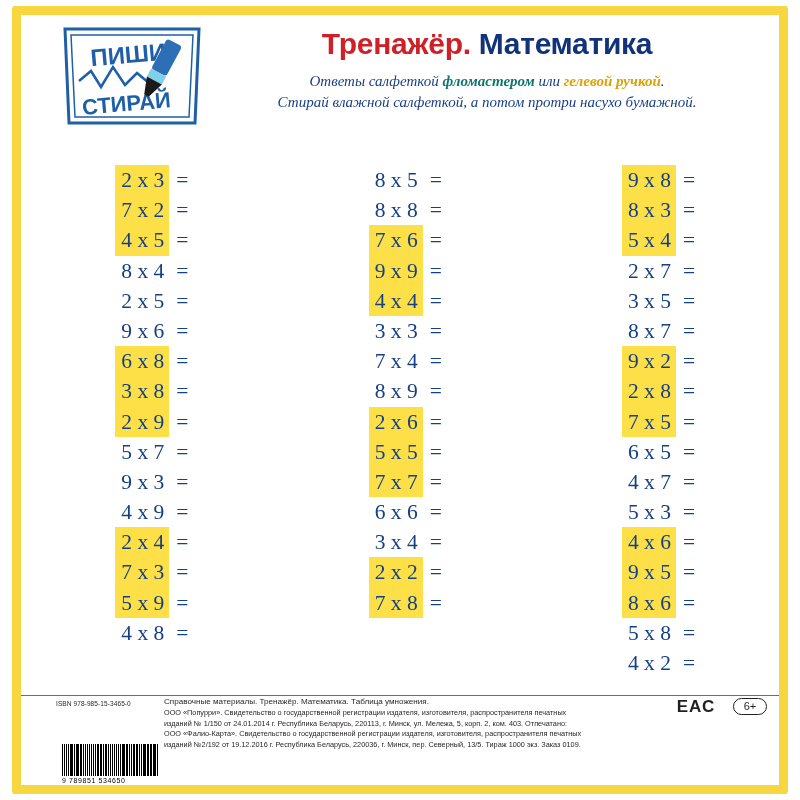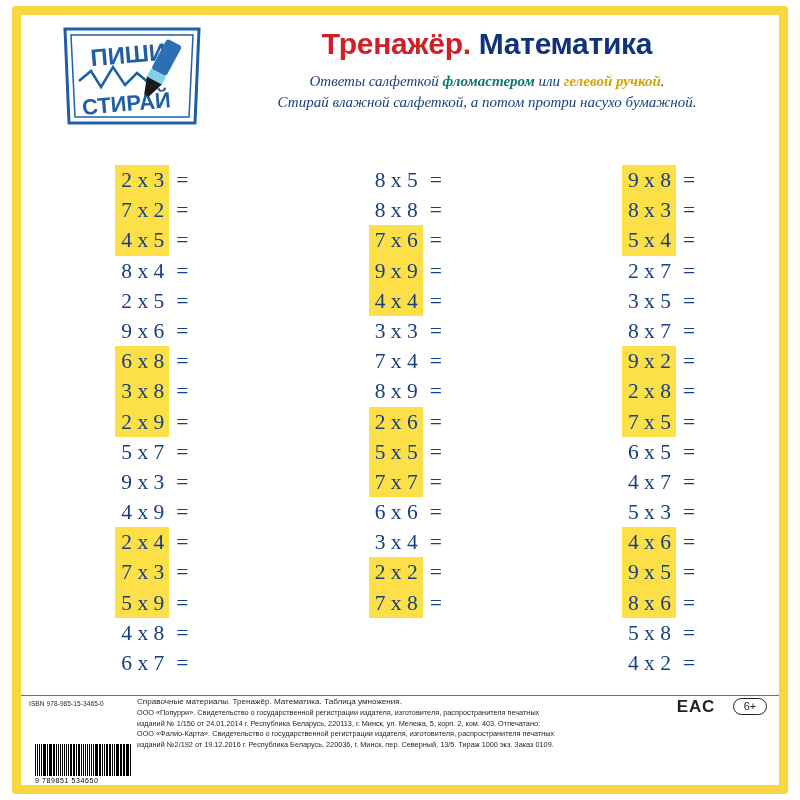--- a/index.html
+++ b/index.html
@@ -296,7 +296,6 @@
             <div class="prob hl"><span class="expr">7 x 3</span><span class="eq">=</span></div>
             <div class="prob hl"><span class="expr">5 x 9</span><span class="eq">=</span></div>
             <div class="prob"><span class="expr">4 x 8</span><span class="eq">=</span></div>
-            <div class="prob"><span class="expr">6 x 7</span><span class="eq">=</span></div>
           </div>
         <div class="col" id="col2">
             <div class="prob"><span class="expr">8 x 5</span><span class="eq">=</span></div>

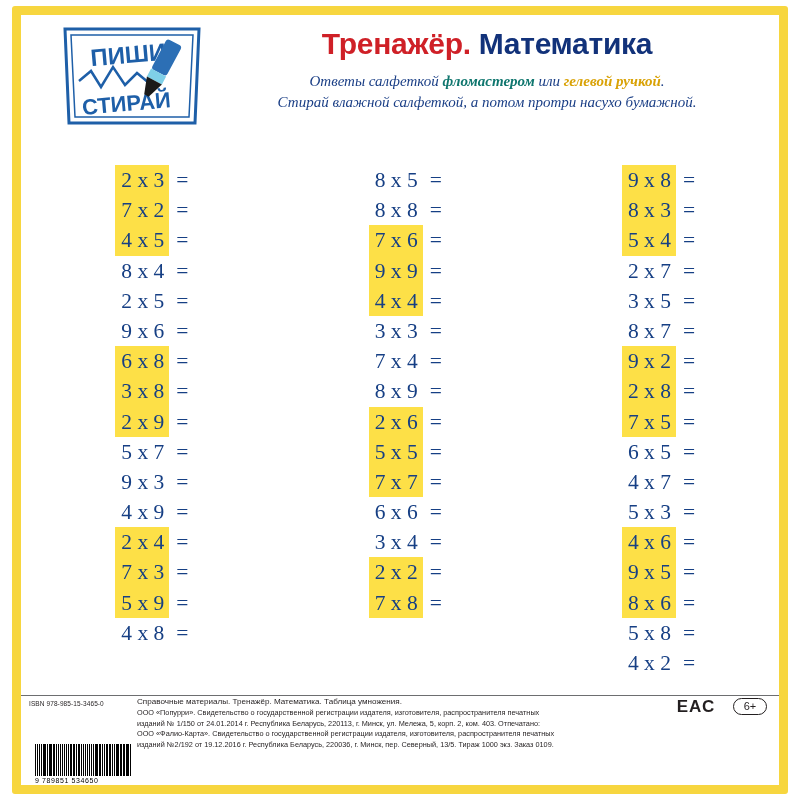--- a/index.html
+++ b/index.html
@@ -162,6 +162,7 @@
     position: relative;
     height: 100%;
     padding: 3px 8px 0 8px;
+    margin-left: 27px;
   }
   .isbn-text {
     position: absolute;

